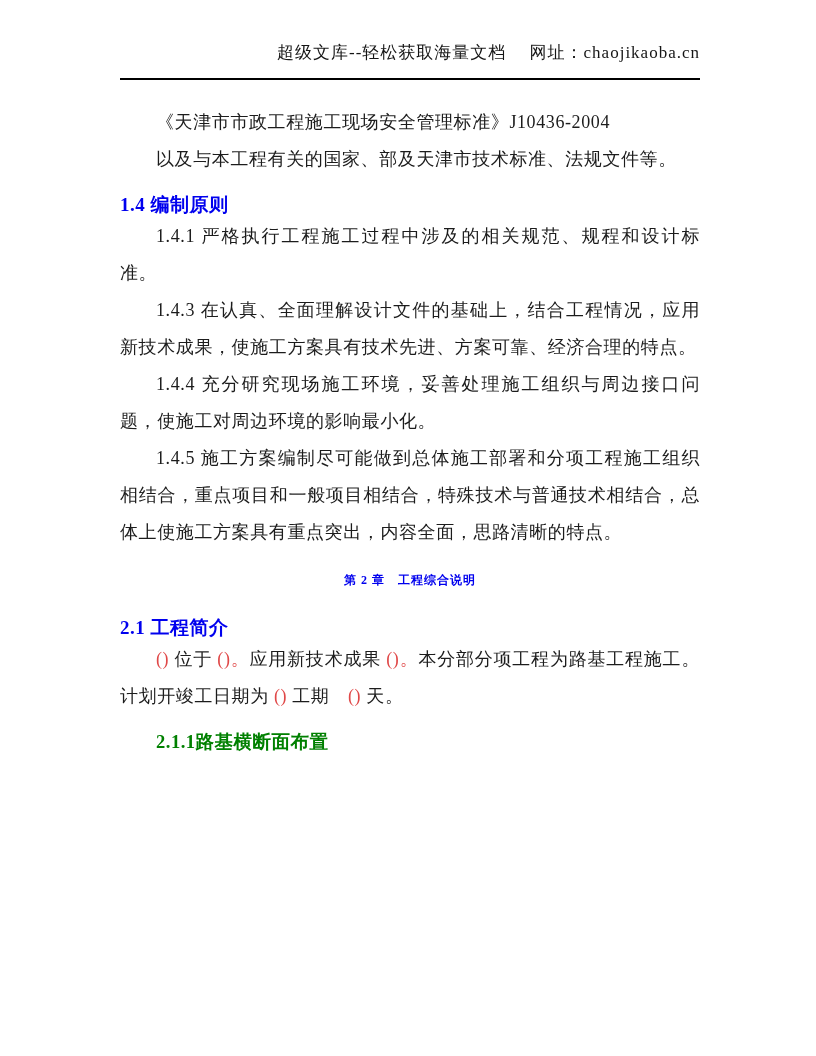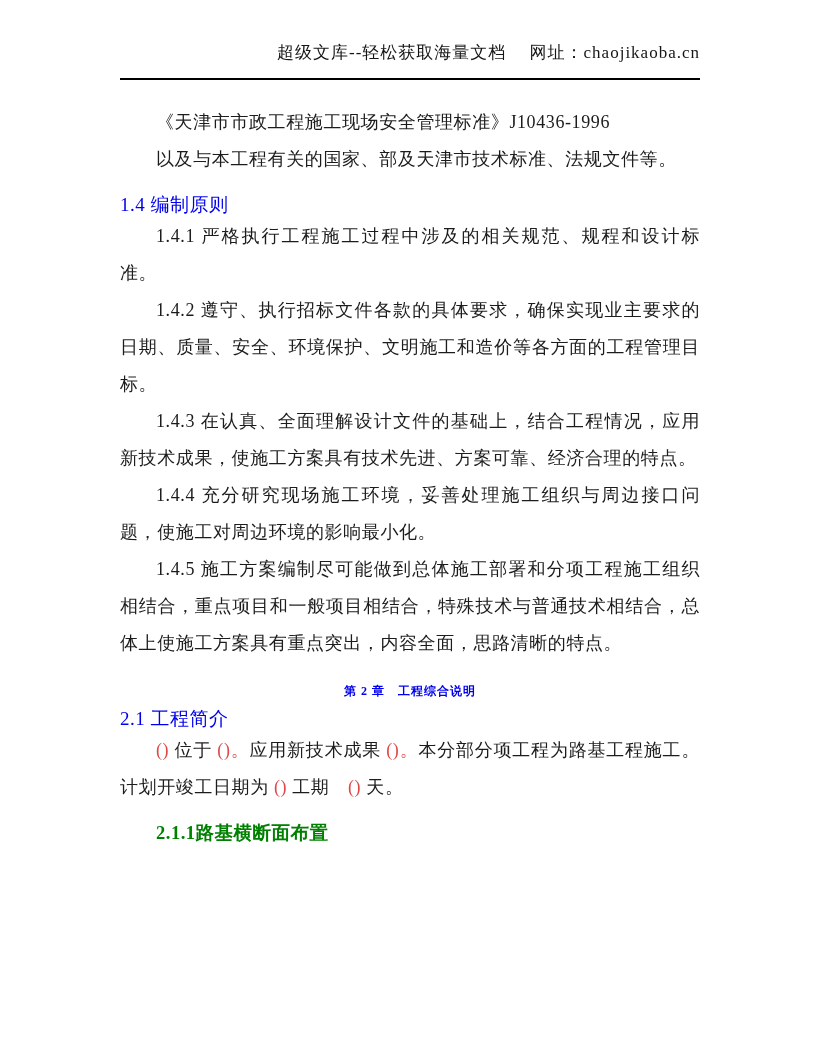--- a/index.html
+++ b/index.html
@@ -124,7 +124,7 @@
 
   <div class="content">
 
-    <p class="body intro-first">《天津市市政工程施工现场安全管理标准》J10436-1996</p>
+    <p class="body intro-first">《天津市市政工程施工现场安全管理标准》J10436-2004</p>
 
     <p class="body">以及与本工程有关的国家、部及天津市技术标准、法规文件等。</p>
 

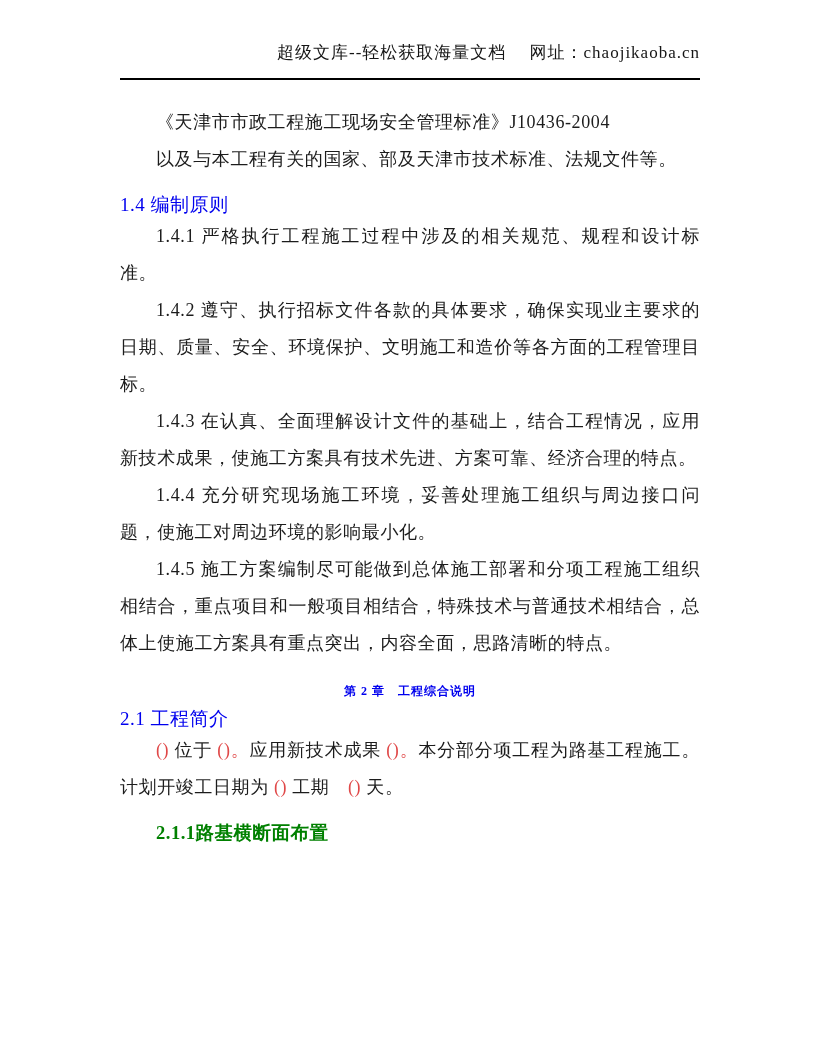--- a/index.html
+++ b/index.html
@@ -61,7 +61,7 @@
     margin: 0;
     font-size: 19px;
     line-height: 26px;
-    font-weight: normal;
+    font-weight: bold;
     color: var(--heading-blue);
     letter-spacing: 0.5px;
   }

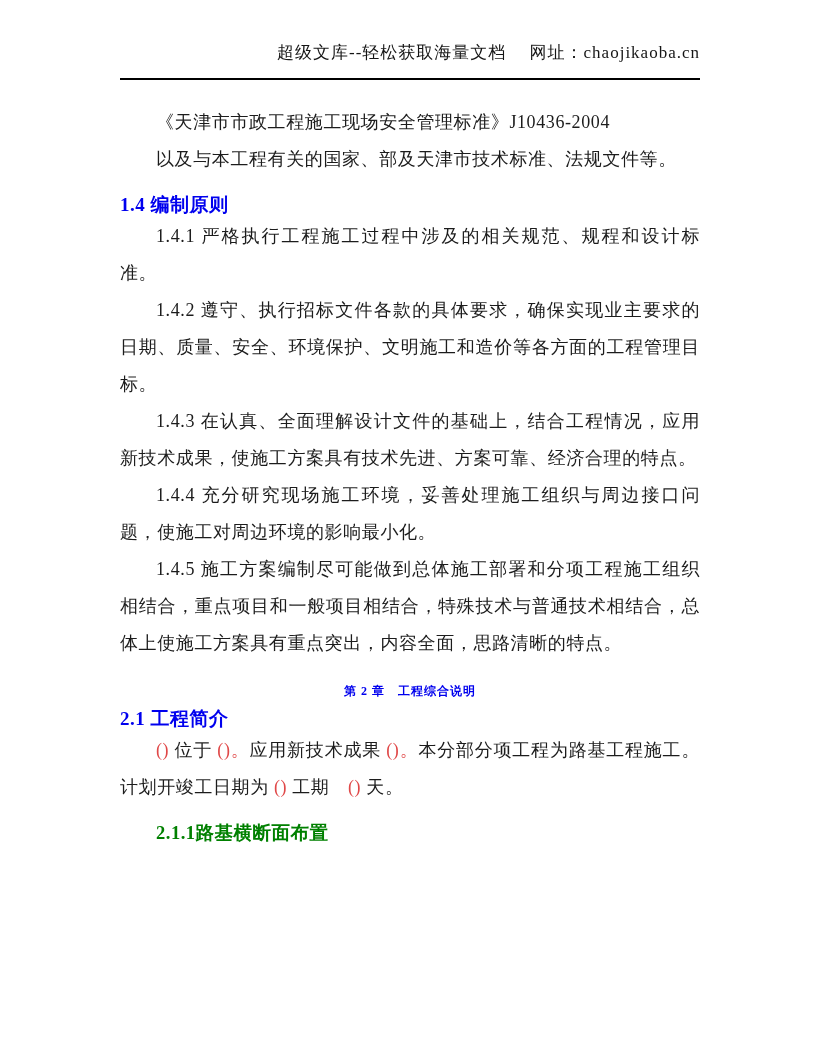--- a/index.html
+++ b/index.html
@@ -131,7 +131,6 @@
     <h2 class="h-blue h-section-14">1.4 编制原则</h2>
 
     <p class="body item-first">1.4.1 严格执行工程施工过程中涉及的相关规范、规程和设计标准。</p>
-    <p class="body">1.4.2 遵守、执行招标文件各款的具体要求，确保实现业主要求的日期、质量、安全、环境保护、文明施工和造价等各方面的工程管理目标。</p>
     <p class="body">1.4.3 在认真、全面理解设计文件的基础上，结合工程情况，应用新技术成果，使施工方案具有技术先进、方案可靠、经济合理的特点。</p>
     <p class="body">1.4.4 充分研究现场施工环境，妥善处理施工组织与周边接口问题，使施工对周边环境的影响最小化。</p>
     <p class="body">1.4.5 施工方案编制尽可能做到总体施工部署和分项工程施工组织相结合，重点项目和一般项目相结合，特殊技术与普通技术相结合，总体上使施工方案具有重点突出，内容全面，思路清晰的特点。</p>

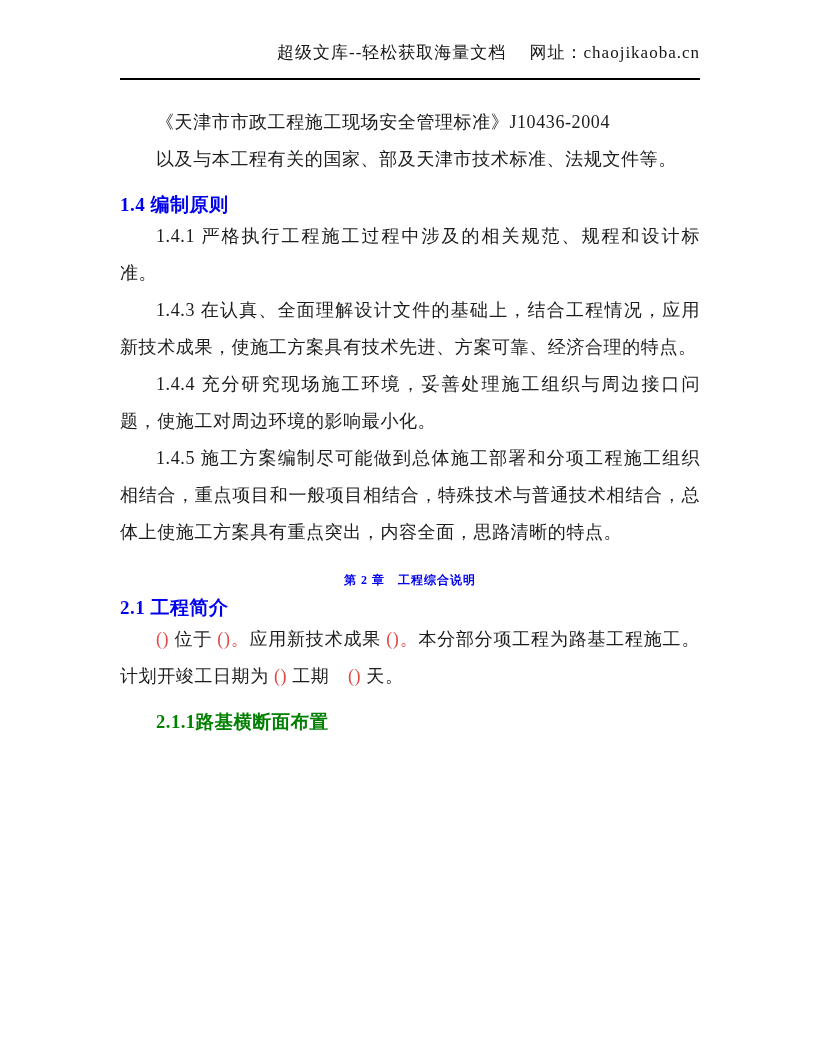--- a/index.html
+++ b/index.html
@@ -76,7 +76,7 @@
     color: var(--heading-blue);
     letter-spacing: 1px;
   }
-  .h-section-21 { }
+  .h-section-21 { margin-top: 20px; }
   .p-project { margin-top: 14px; }
   .h-green {
     margin: 14px 0 0 0;

